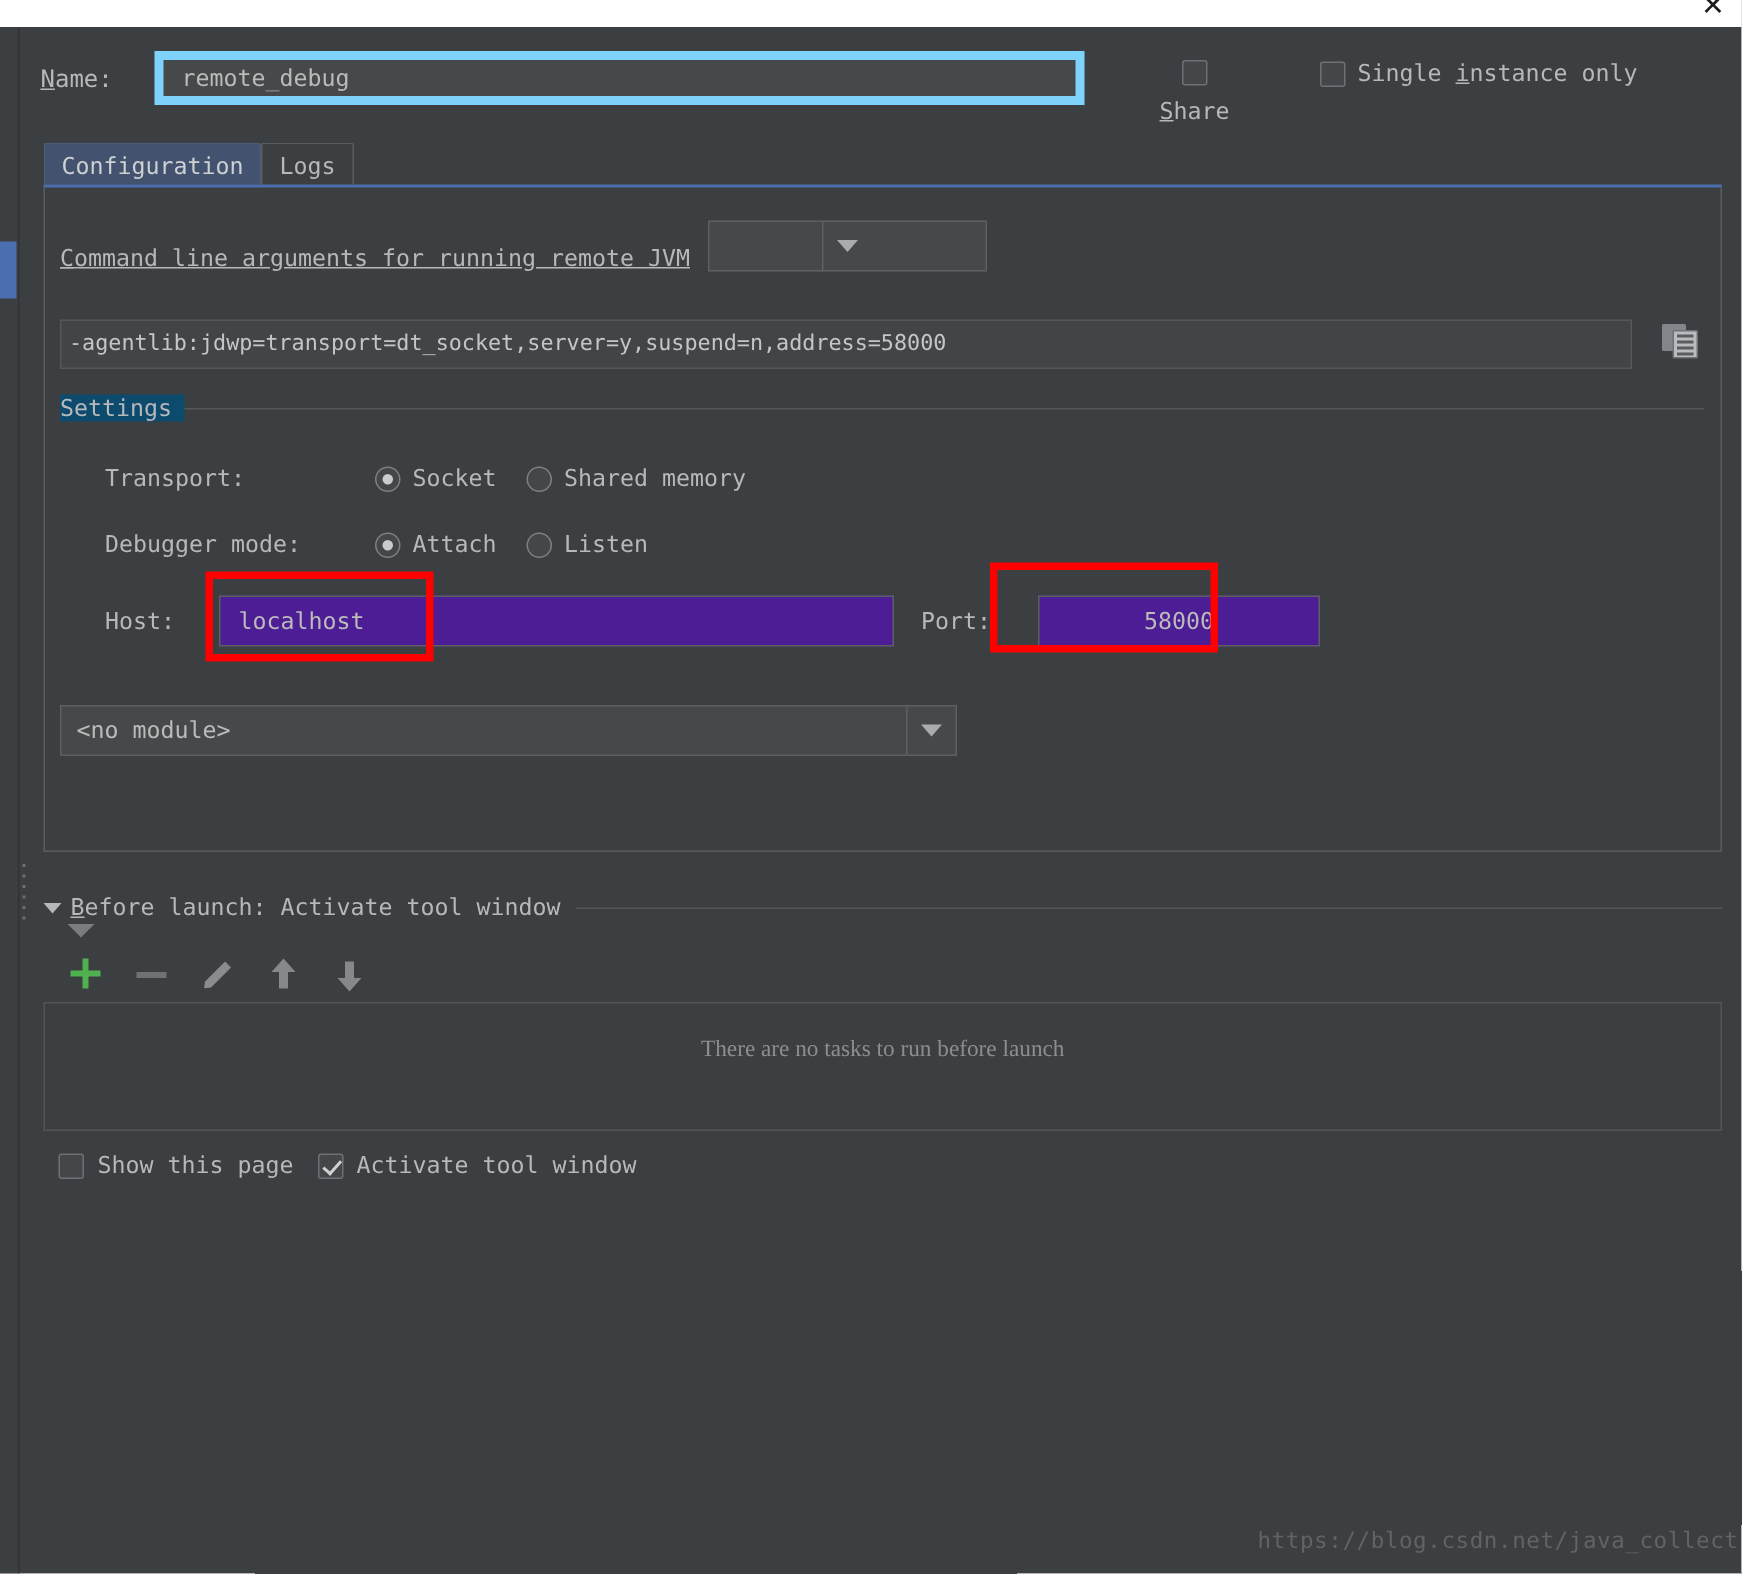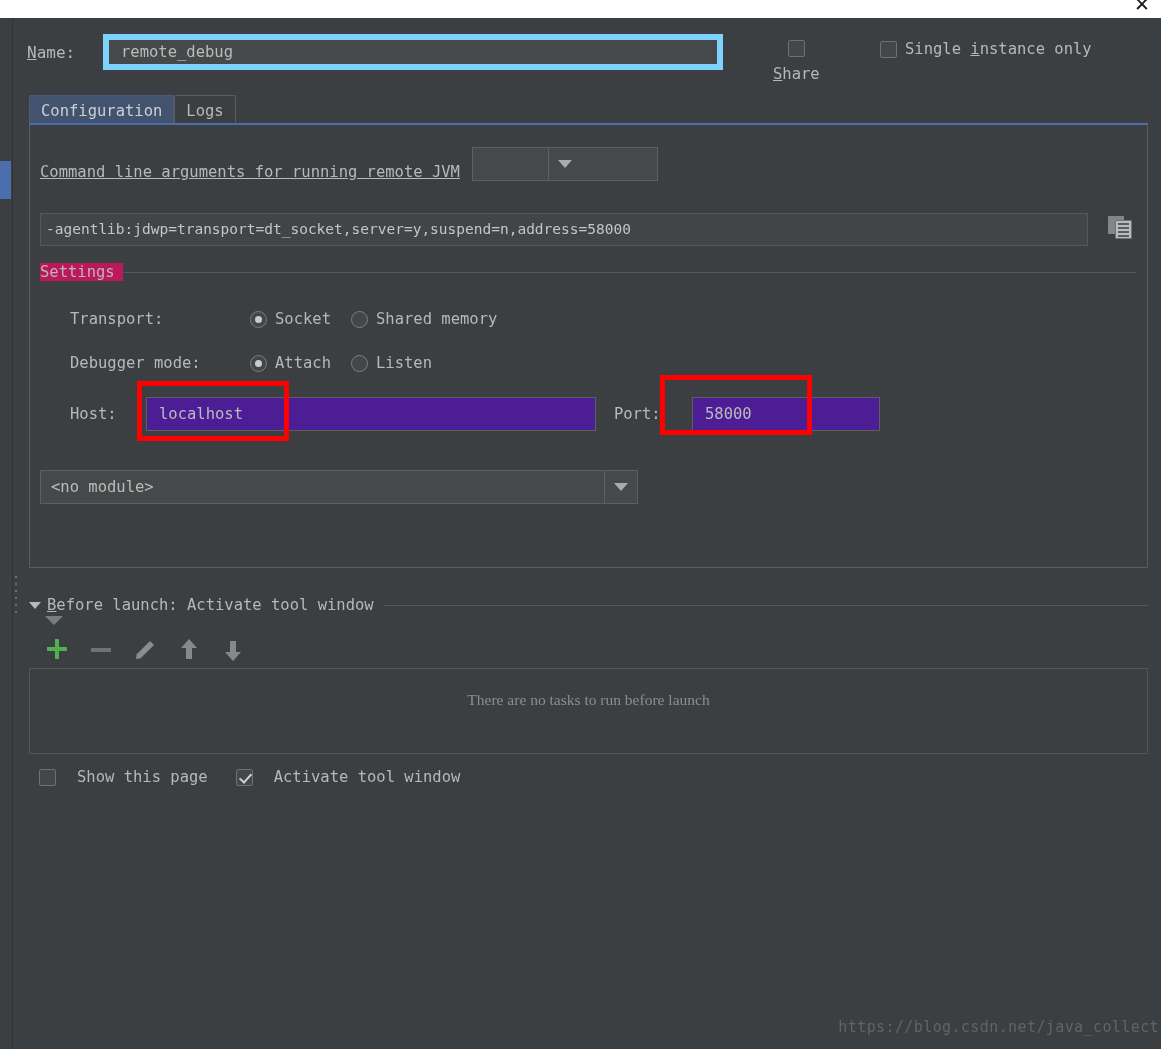--- a/index.html
+++ b/index.html
@@ -284,7 +284,7 @@
     left: 10px; top: 138px;
     font-size: 15.5px;
     color: #b6b8ba;
-    background: #be185d;
+    background: #0c4a6e;
     padding-right: 8px;
     z-index: 2;
   }

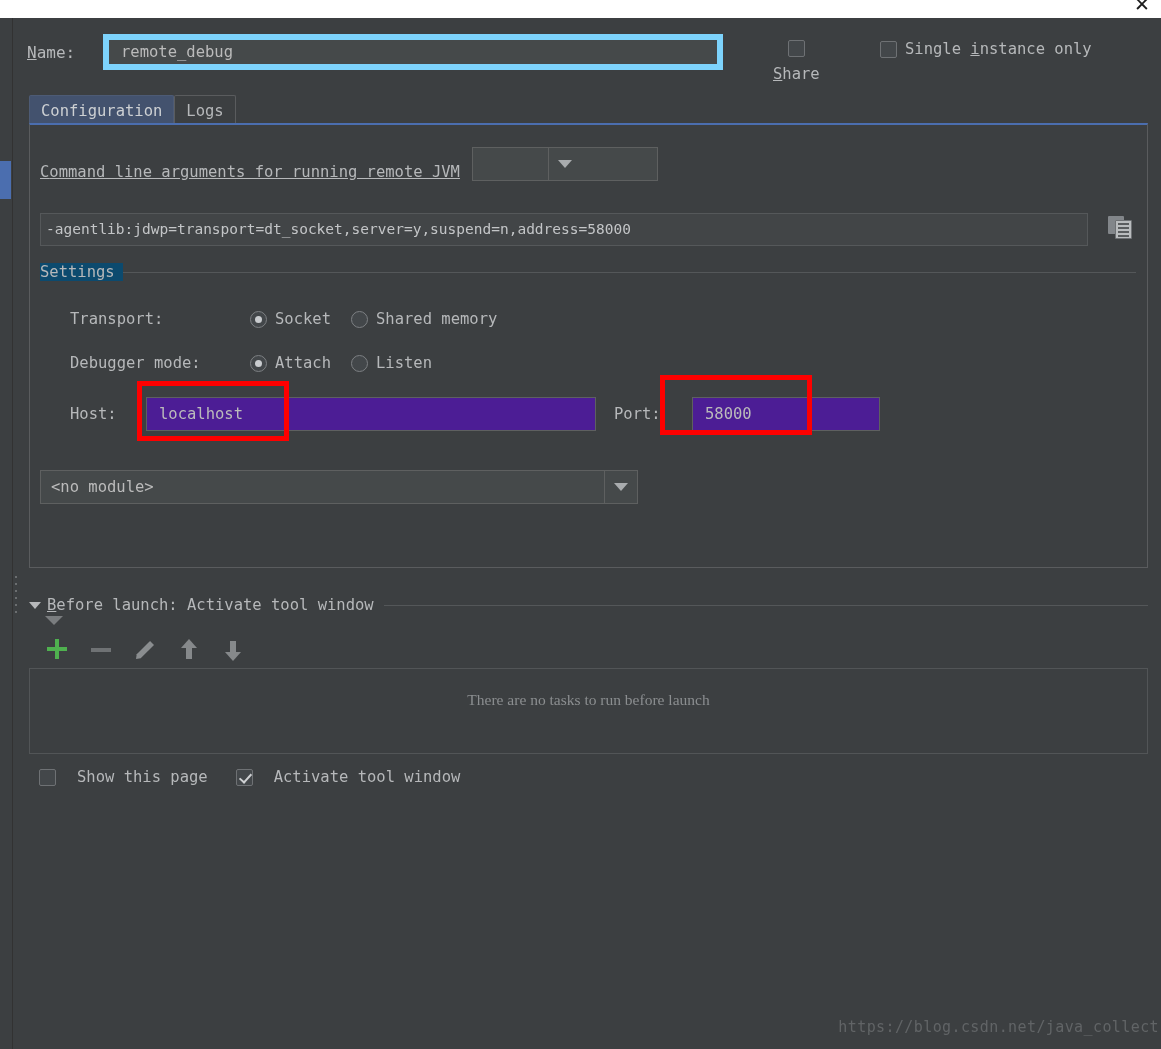--- a/index.html
+++ b/index.html
@@ -585,7 +585,7 @@
           <span class="setting-label" style="width:76px; padding-left:30px;">Host:</span>
           <input class="text-input" style="width: 450px;" type="text" value="localhost">
           <span class="setting-label" style="width:78px; padding-left:18px;">Port:</span>
-          <input class="text-input" style="width: 188px;" type="text" value="58000">
+          <input class="text-input" style="width: 188px; text-align: center;" type="text" value="58000">
         </div>
 
         <div class="classpath-row">

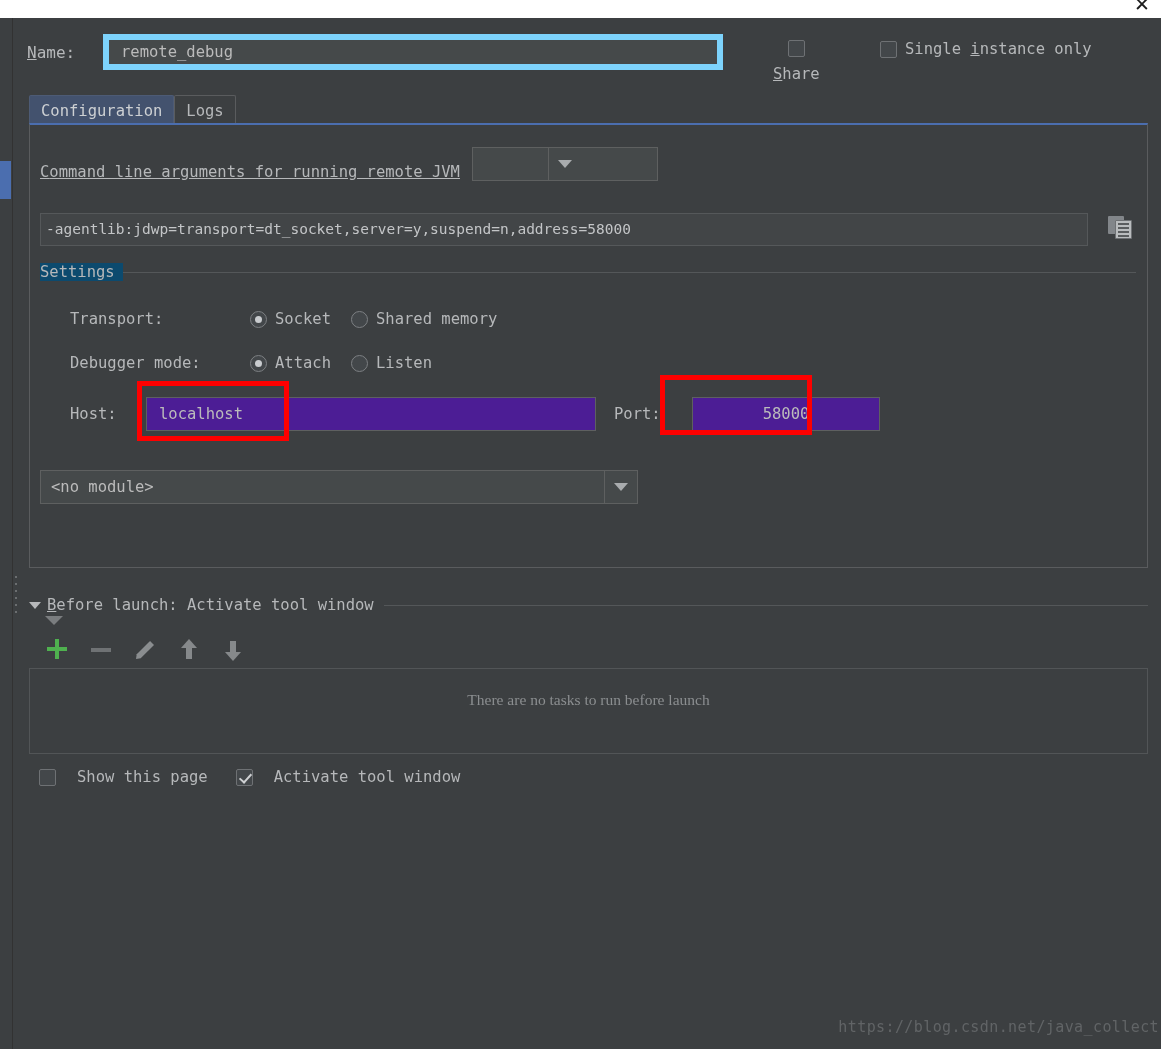--- a/index.html
+++ b/index.html
@@ -473,7 +473,7 @@
     left: 26px; top: 750px;
     display: flex;
     align-items: center;
-    gap: 21px;
+    gap: 9px;
   }
 
   .watermark {

